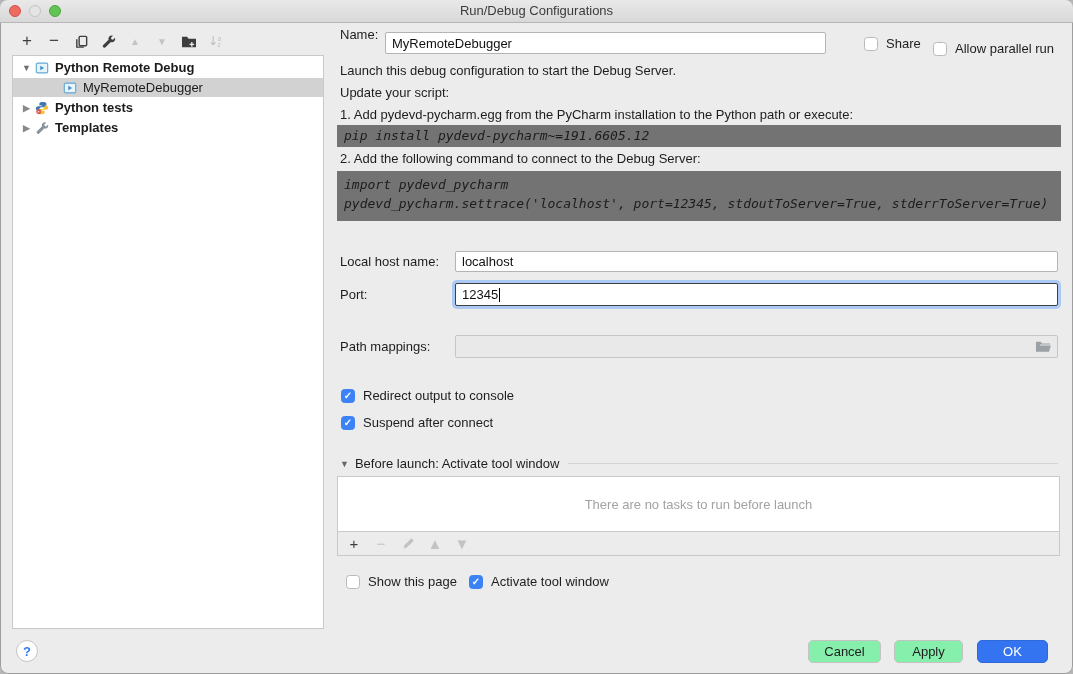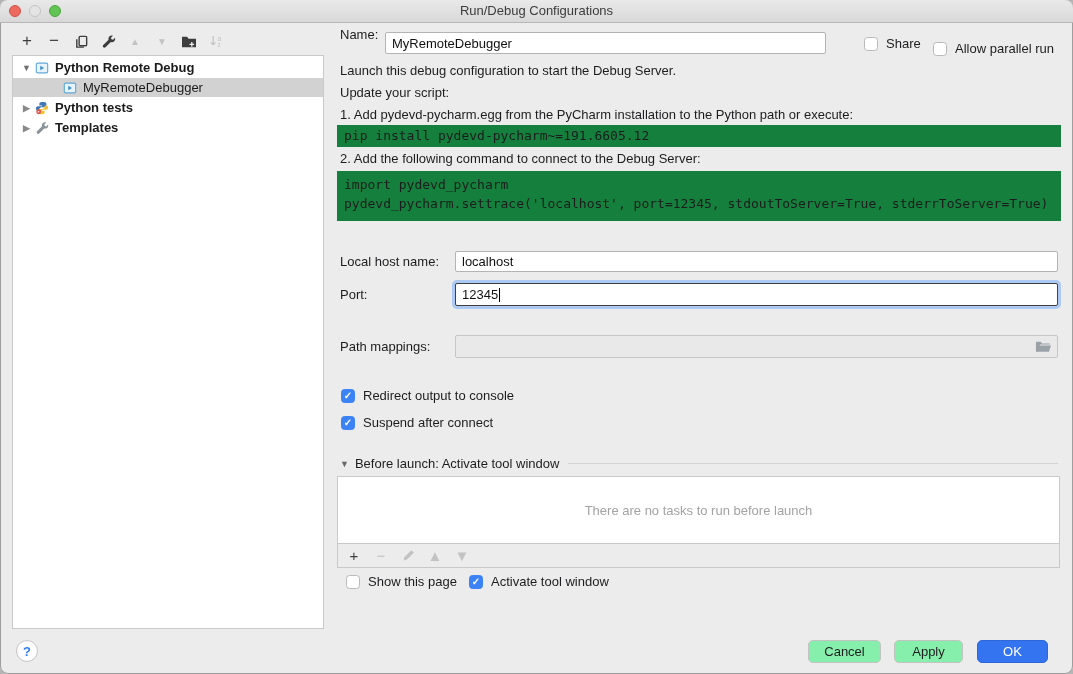--- a/index.html
+++ b/index.html
@@ -58,9 +58,9 @@
   .field.disabled{background:#e9e9e9;border-color:#c6c6c6;justify-content:flex-end;}
   .caret{display:inline-block;width:1px;height:14px;background:#000;margin-left:1px;}
   .codeblock{
-    position:absolute;left:337px;width:724px;background:#15803d;
+    position:absolute;left:337px;width:724px;background:#737373;
     font-family:"DejaVu Sans Mono", monospace;font-size:13px;color:#1c1c1c;
-    box-sizing:border-box;padding:2px 7px;
+    box-sizing:border-box;padding:2px 7px;font-style:italic;
   }
   .codeblock div{line-height:19px;white-space:pre;}
   

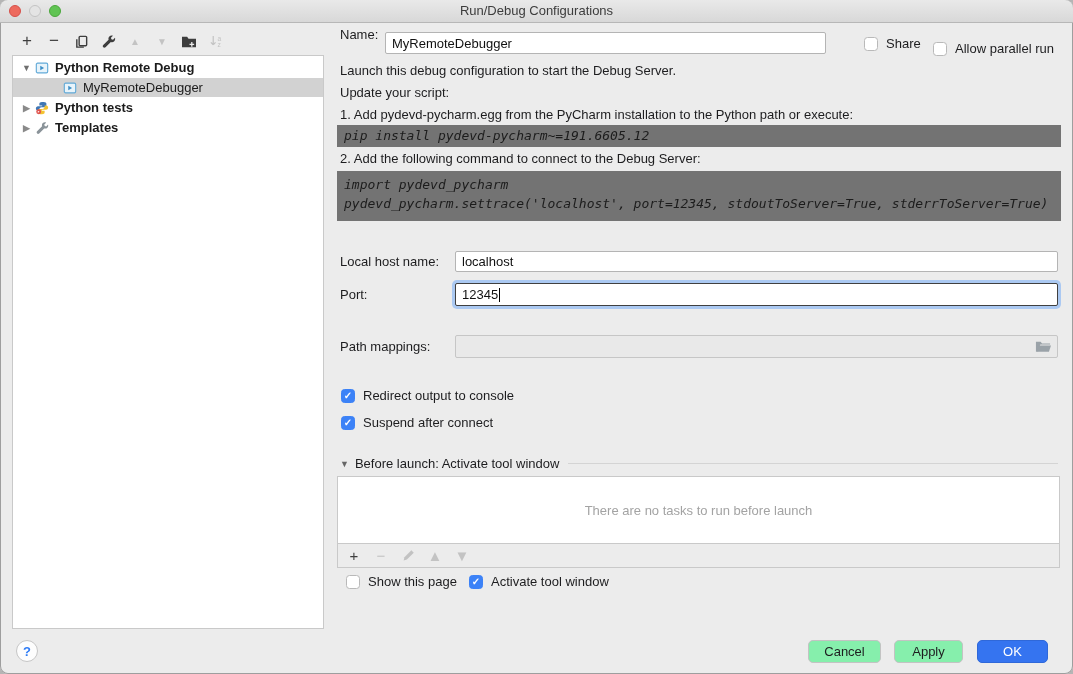--- a/index.html
+++ b/index.html
@@ -79,7 +79,7 @@
     position:absolute;left:337px;top:476px;width:723px;
     border:1px solid #c9c9c9;box-sizing:border-box;background:#fff;
   }
-  .tasks-empty{height:66px;display:flex;align-items:center;justify-content:center;
+  .tasks-empty{height:54px;display:flex;align-items:center;justify-content:center;
     font-size:13px;color:#a3a3a3;}
   .tasks-toolbar{height:23px;background:#ececec;border-top:1px solid #c9c9c9;
     display:flex;align-items:center;gap:13px;padding-left:9px;}

